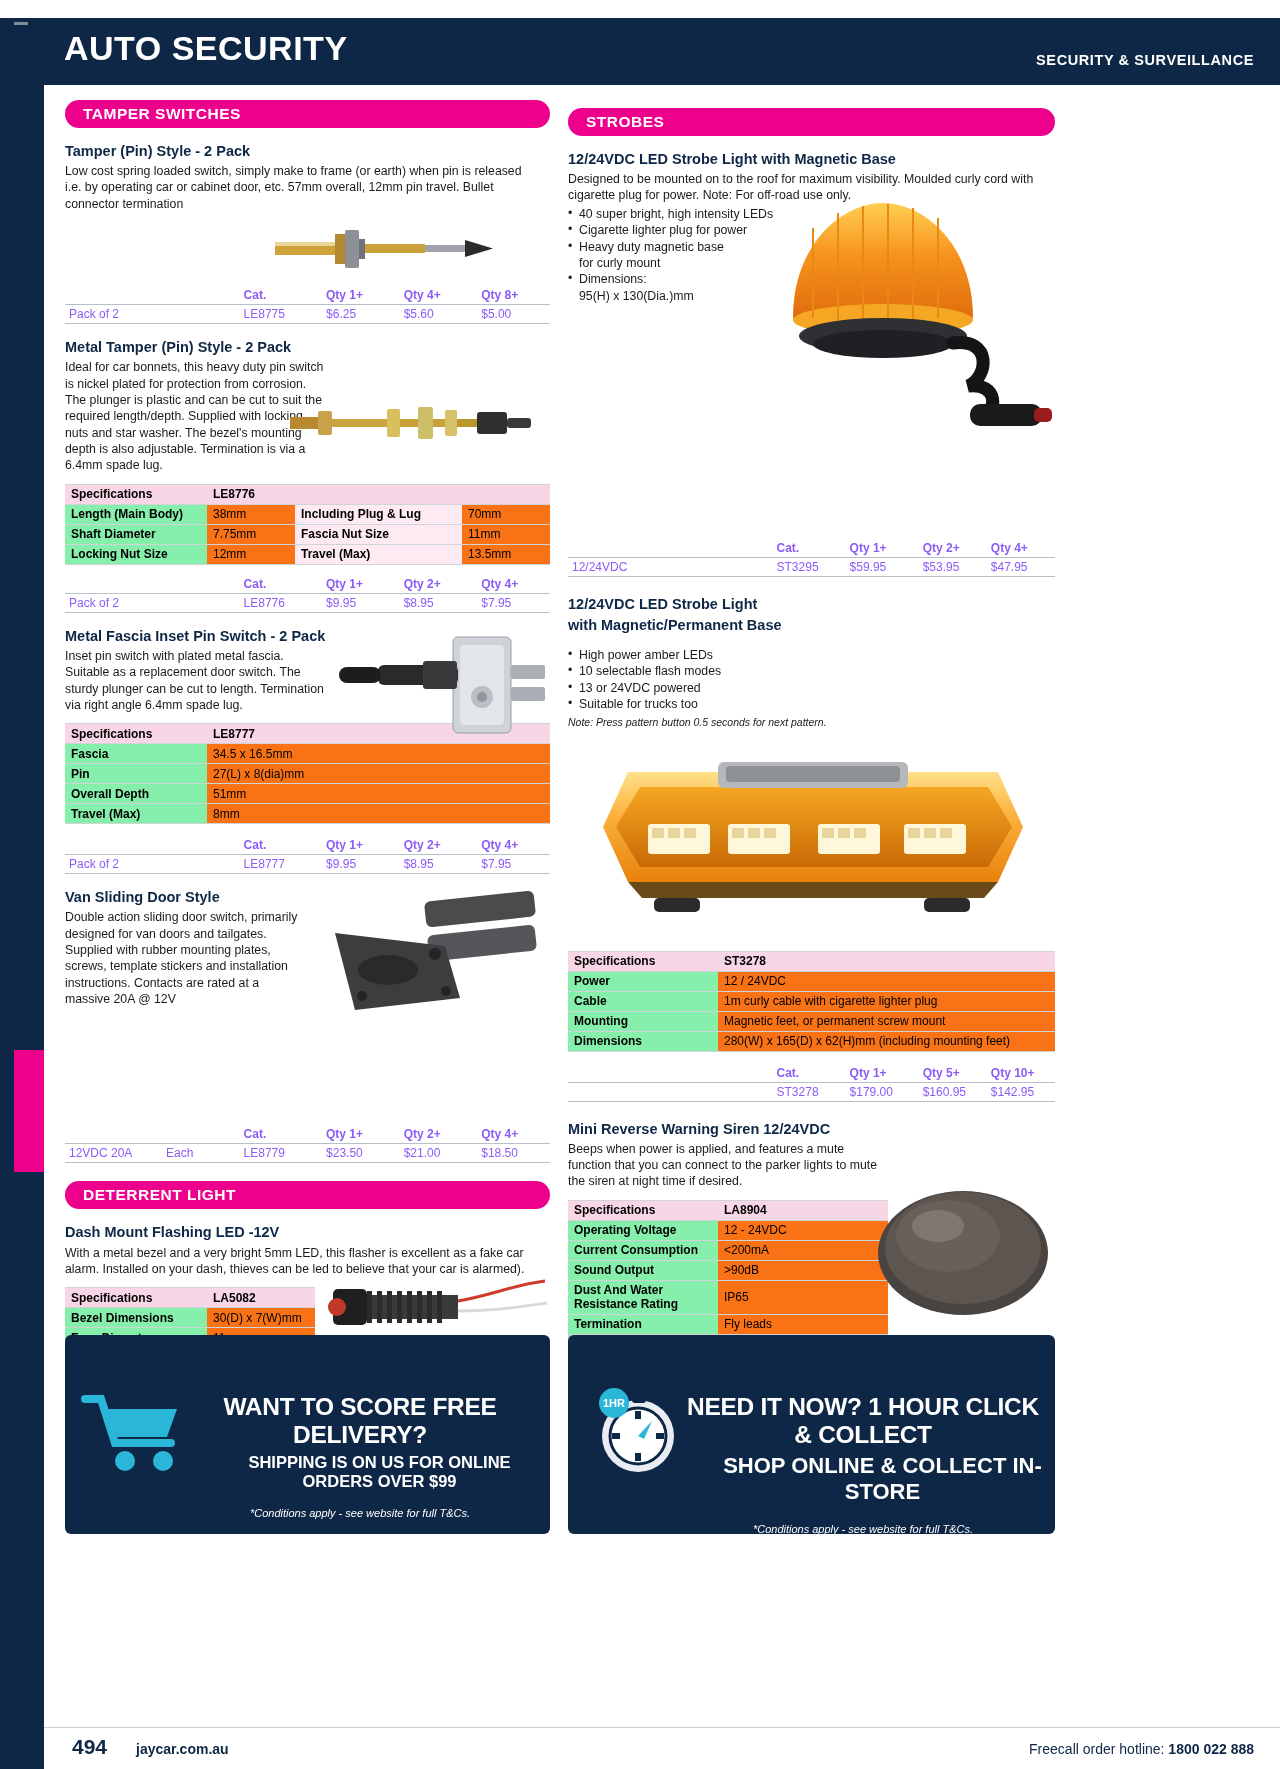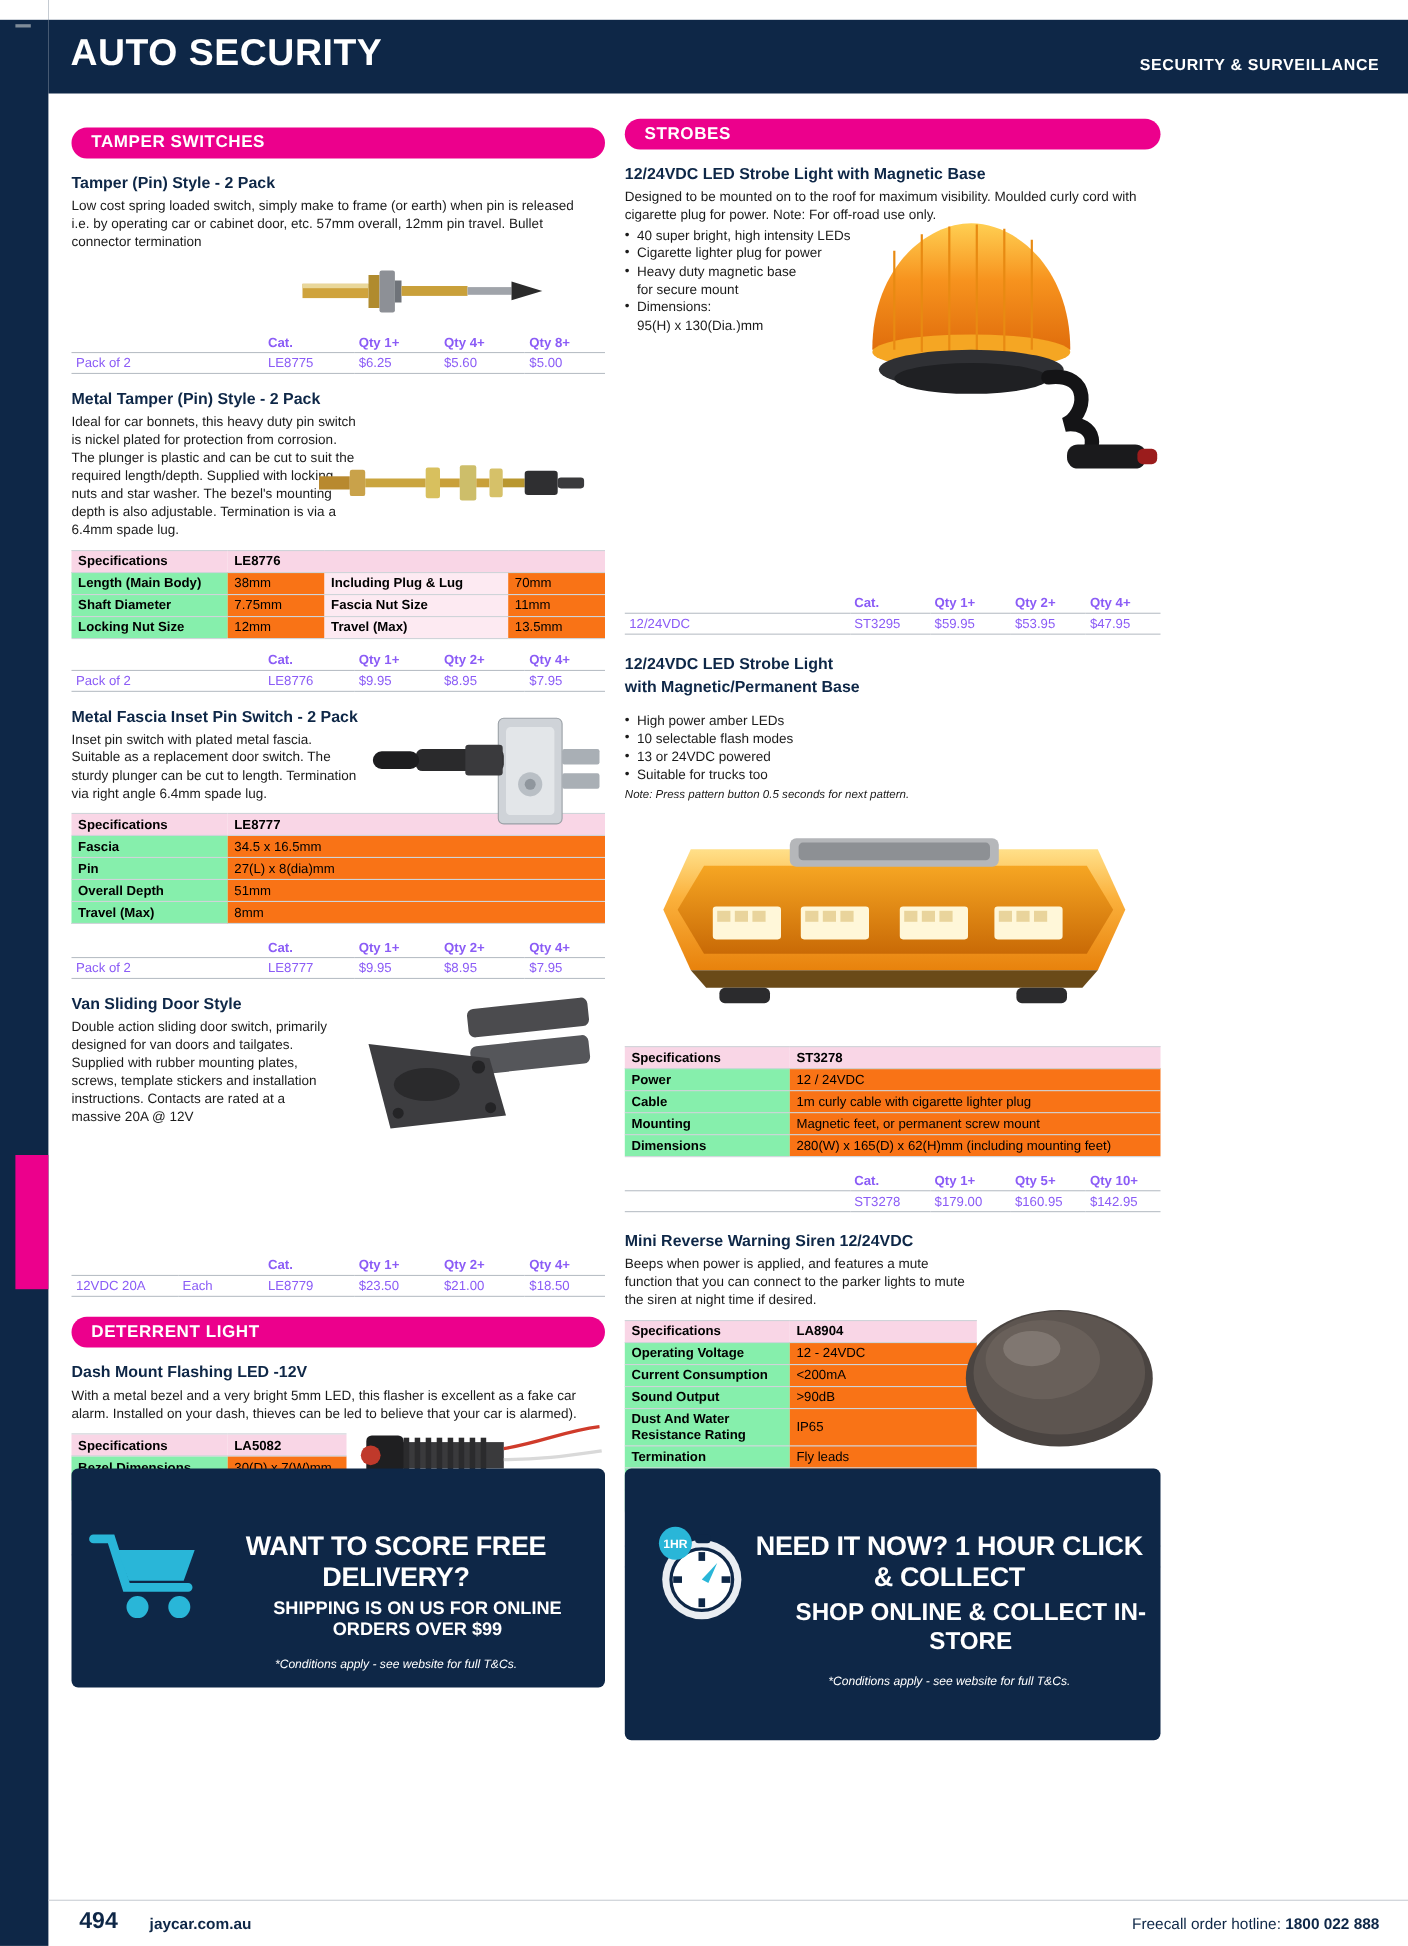--- a/index.html
+++ b/index.html
@@ -49,7 +49,7 @@
   }
 
   
-  .col-left { position: absolute; left: 65px; top: 116px; width: 485px; }
+  .col-left { position: absolute; left: 65px; top: 100px; width: 485px; }
   .col-right { position: absolute; left: 568px; top: 108px; width: 487px; }
 
   .section-bar {

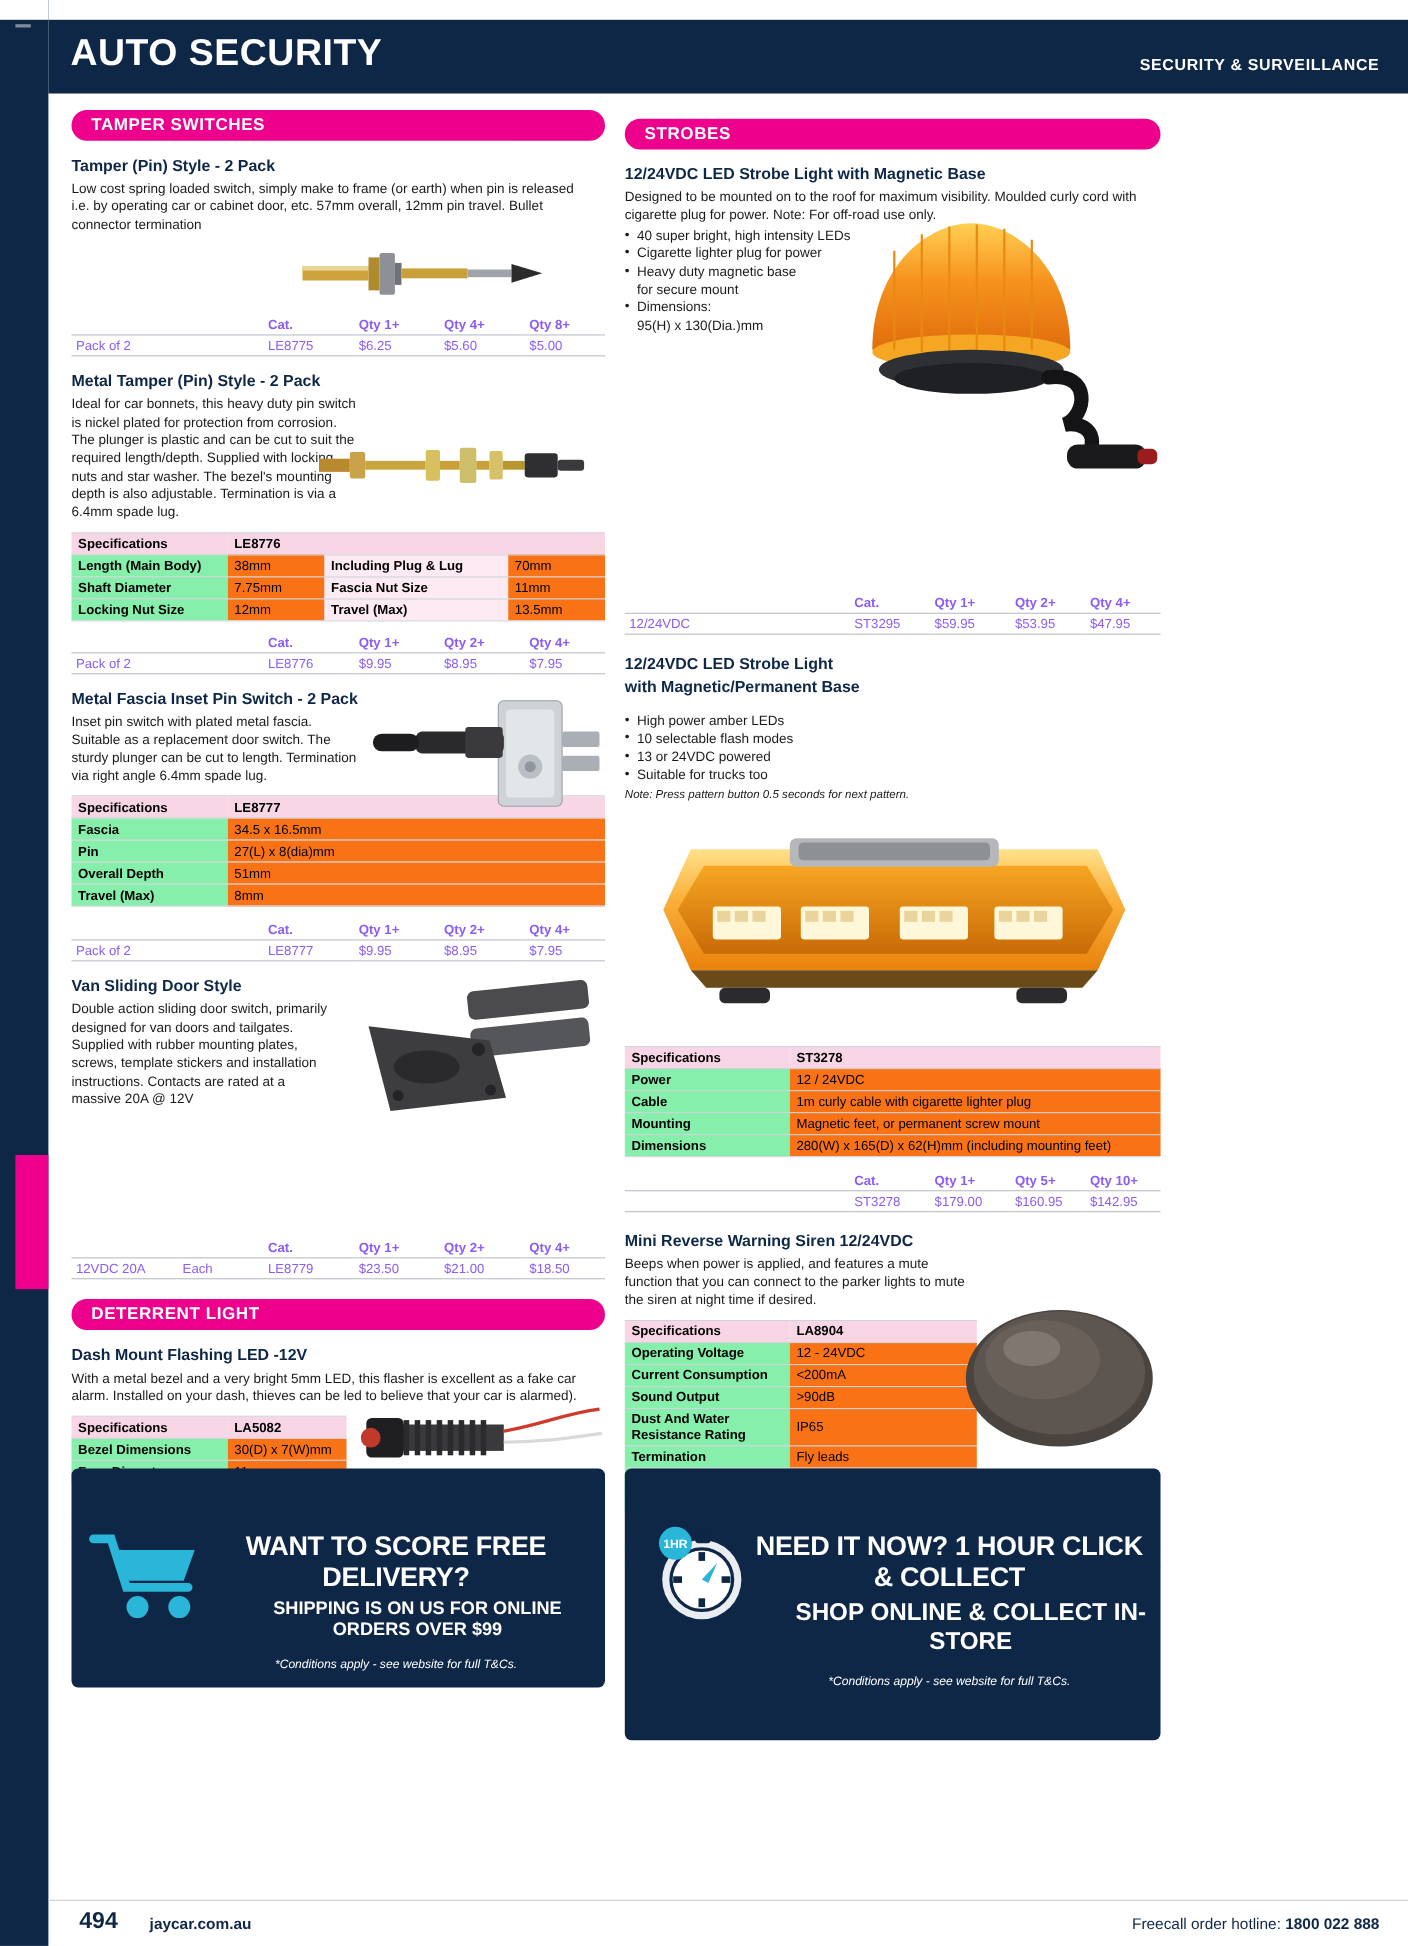--- a/index.html
+++ b/index.html
@@ -436,7 +436,7 @@
         <li>40 super bright, high intensity LEDs</li>
         <li>Cigarette lighter plug for power</li>
         <li>Heavy duty magnetic base</li>
-        <li class="nob">for secure mount</li>
+        <li class="nob">for curly mount</li>
         <li>Dimensions:</li>
         <li class="nob">95(H) x 130(Dia.)mm</li>
       </ul>

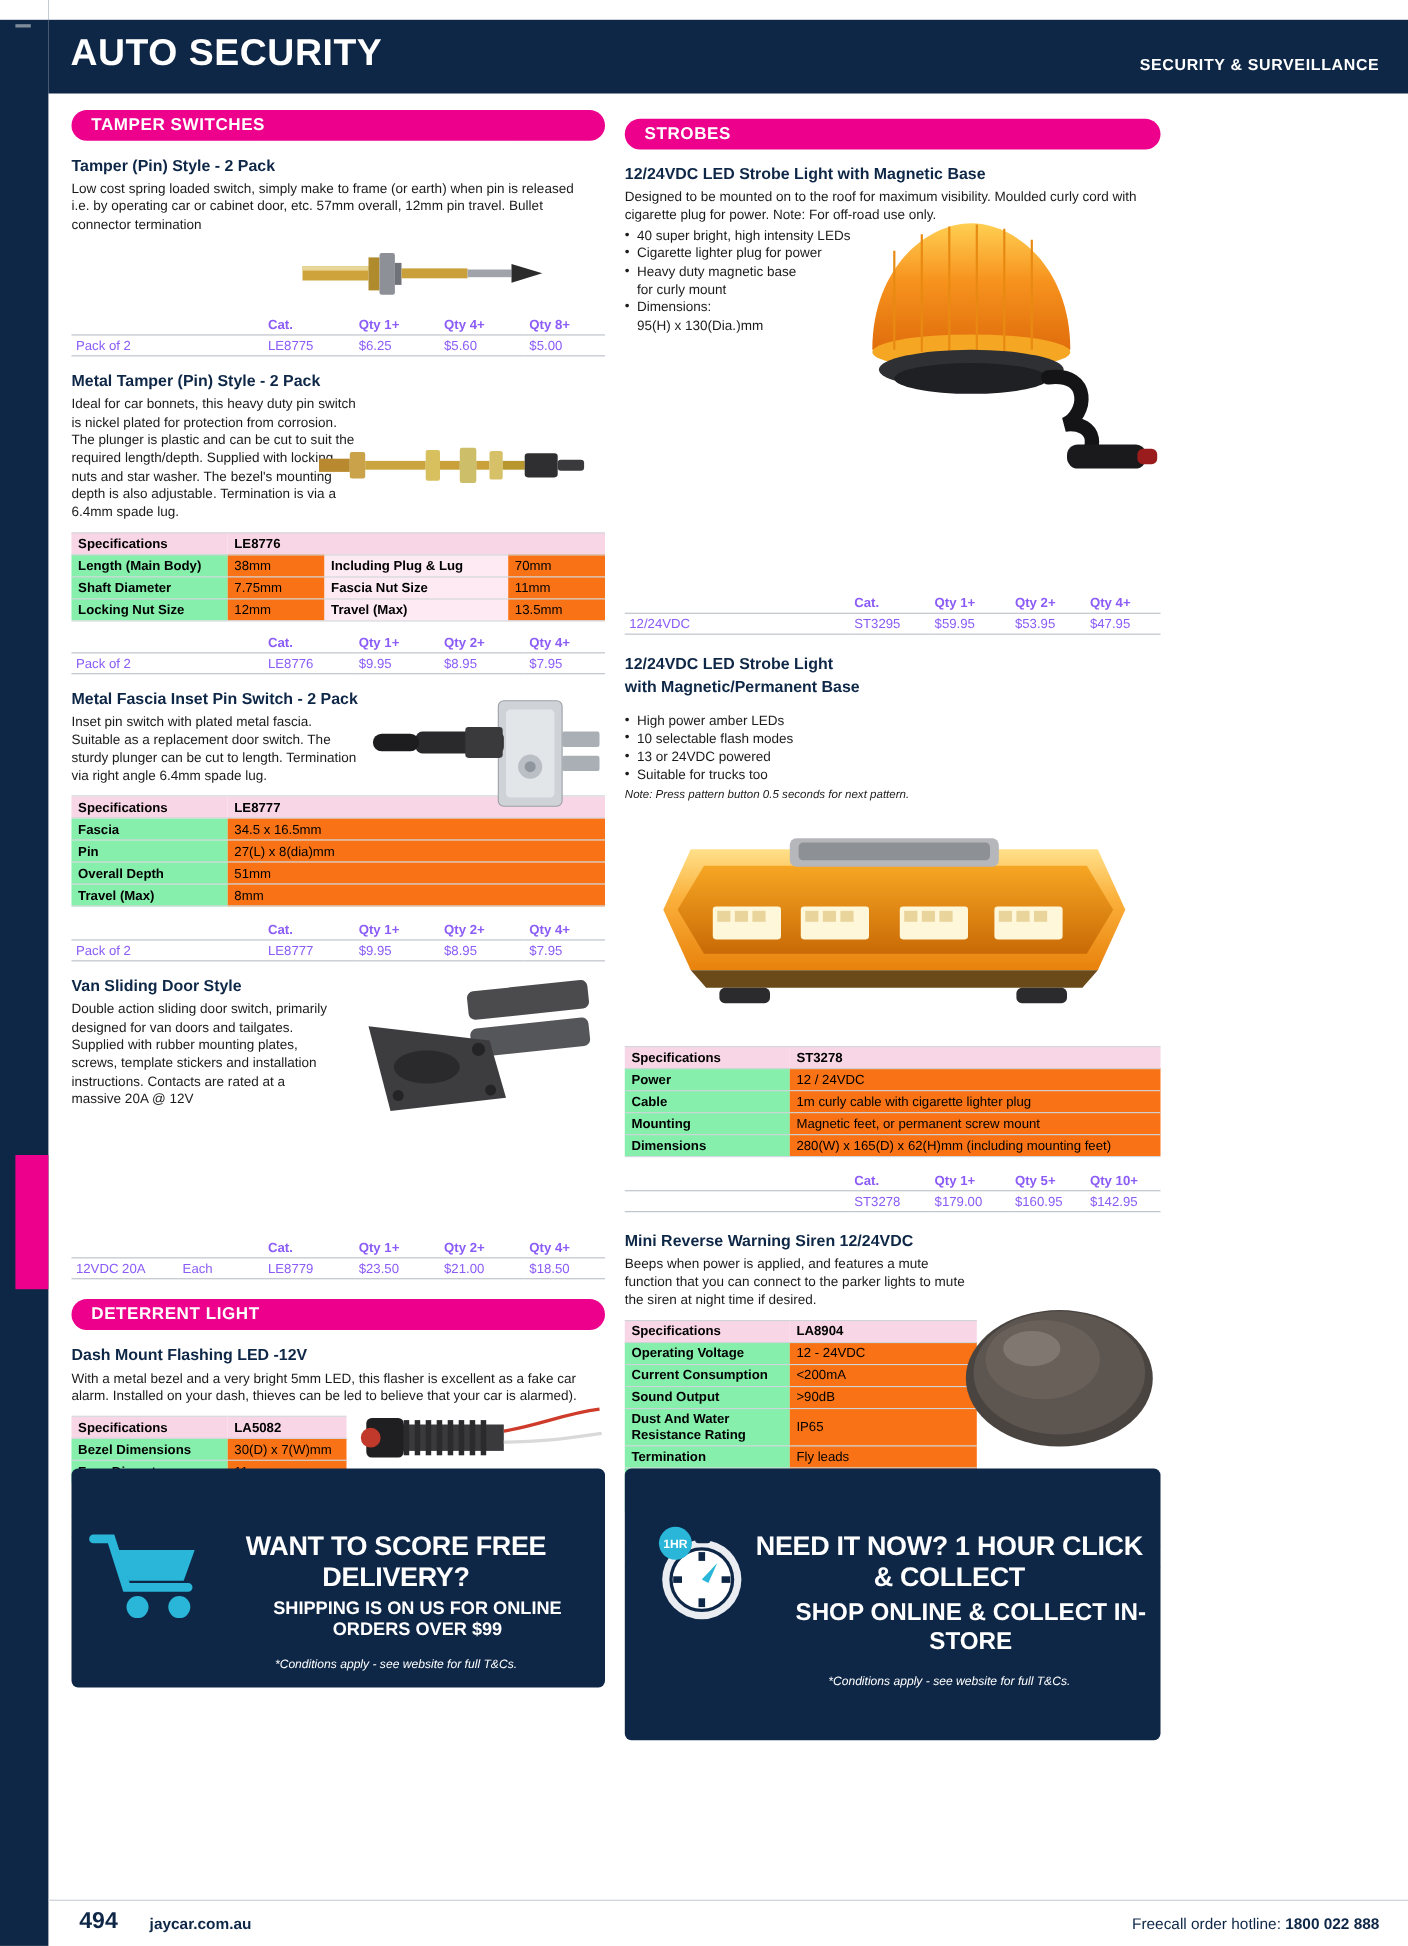--- a/index.html
+++ b/index.html
@@ -106,7 +106,7 @@
     color: #fff; overflow: hidden;
   }
   .promo-1 { left: 65px; top: 1335px; width: 485px; height: 199px; }
-  .promo-2 { left: 568px; top: 1335px; width: 487px; height: 247px; }
+  .promo-2 { left: 568px; top: 1335px; width: 487px; height: 199px; }
   .promo .ttl { font-size: 24.5px; font-weight: bold; letter-spacing: -0.3px; }
   .promo .sub { font-size: 16.5px; font-weight: bold; margin-left: 39px; }
   .promo .fine { font-size: 11px; font-style: italic; }

